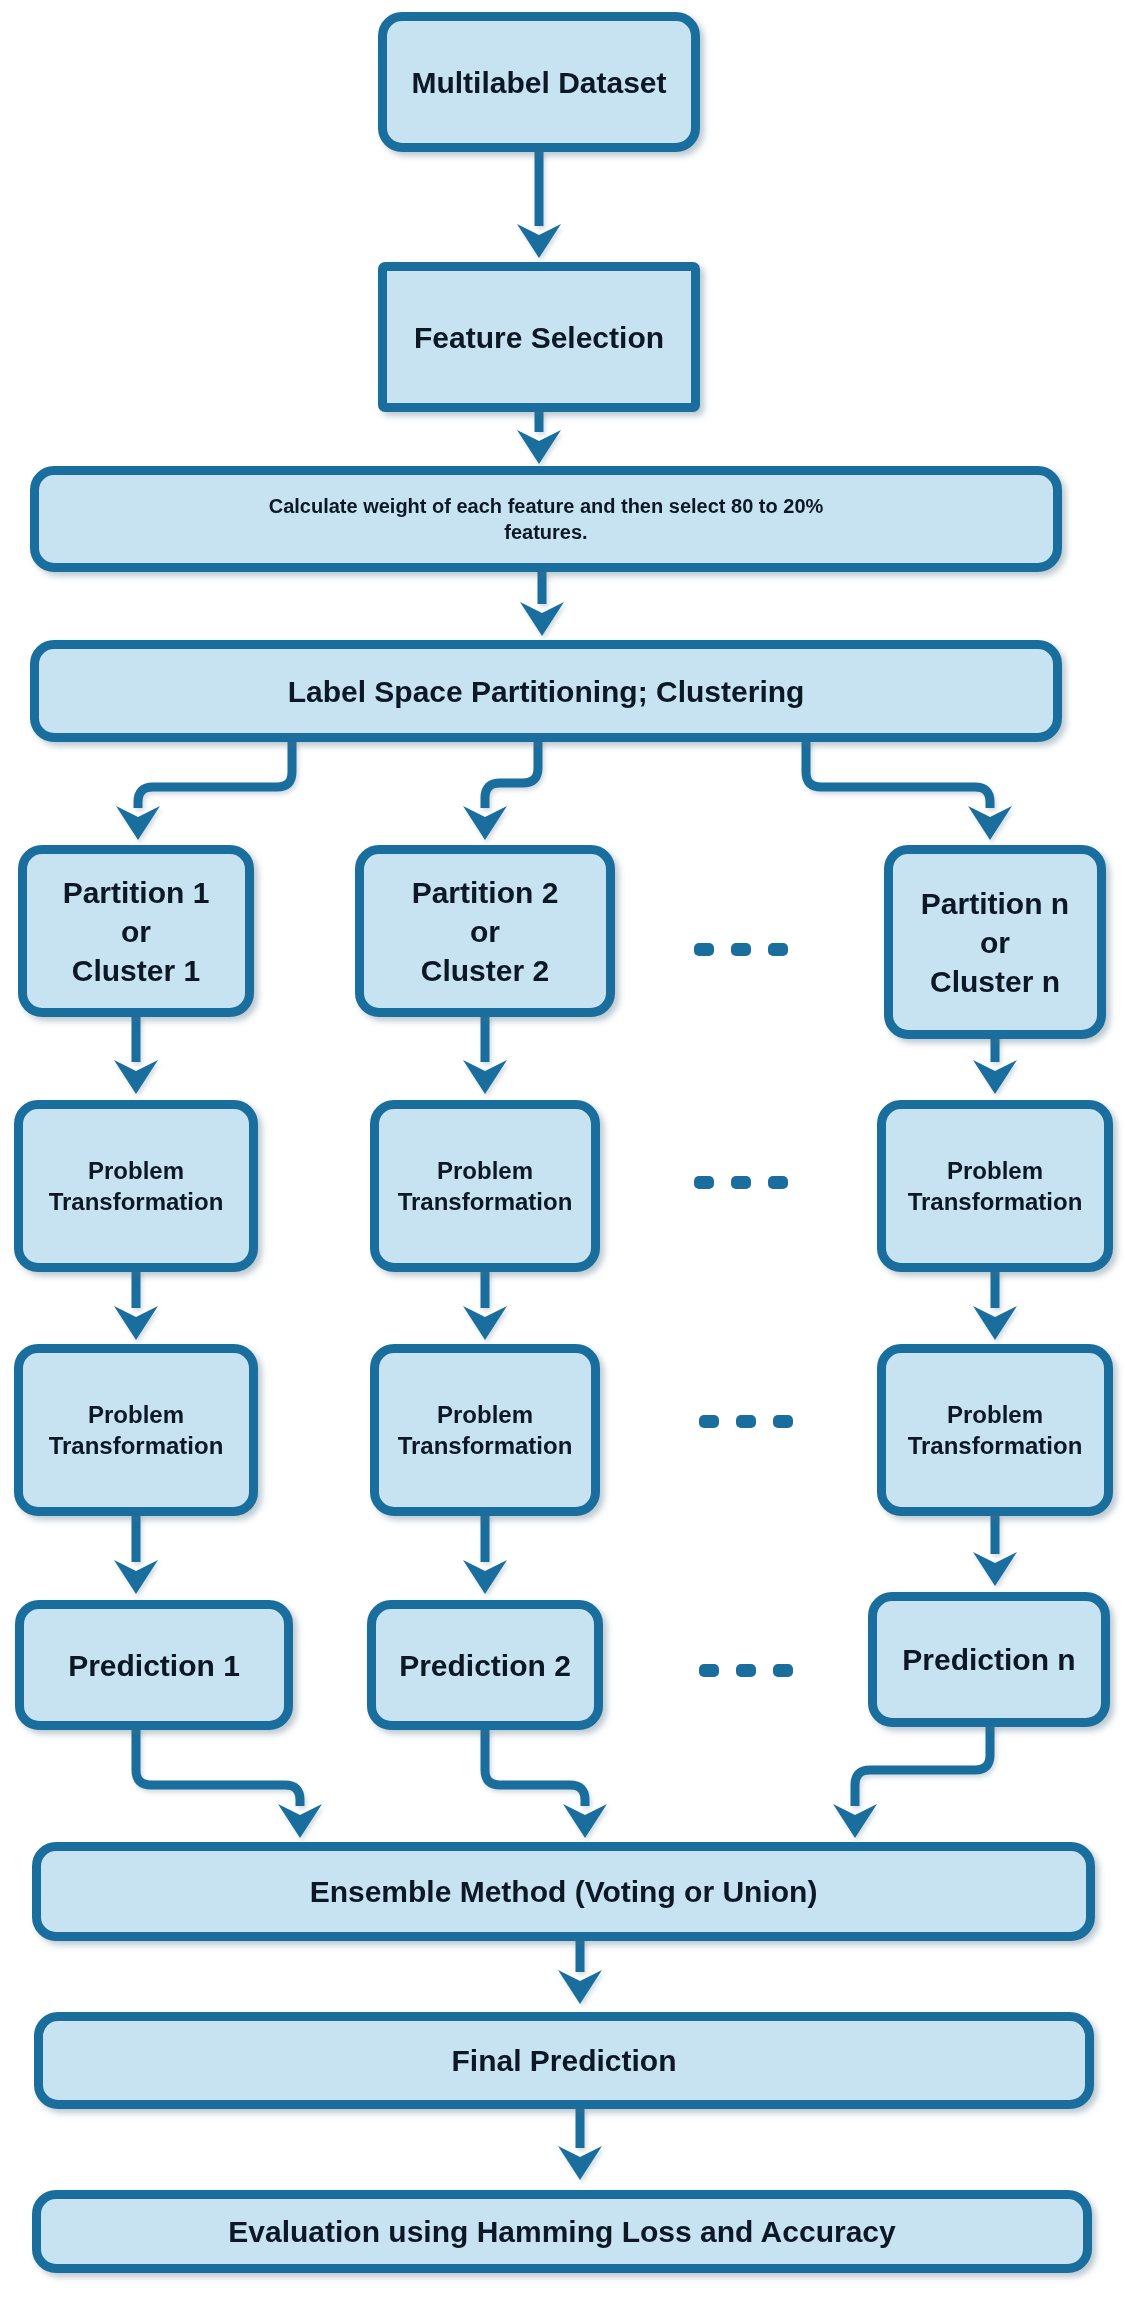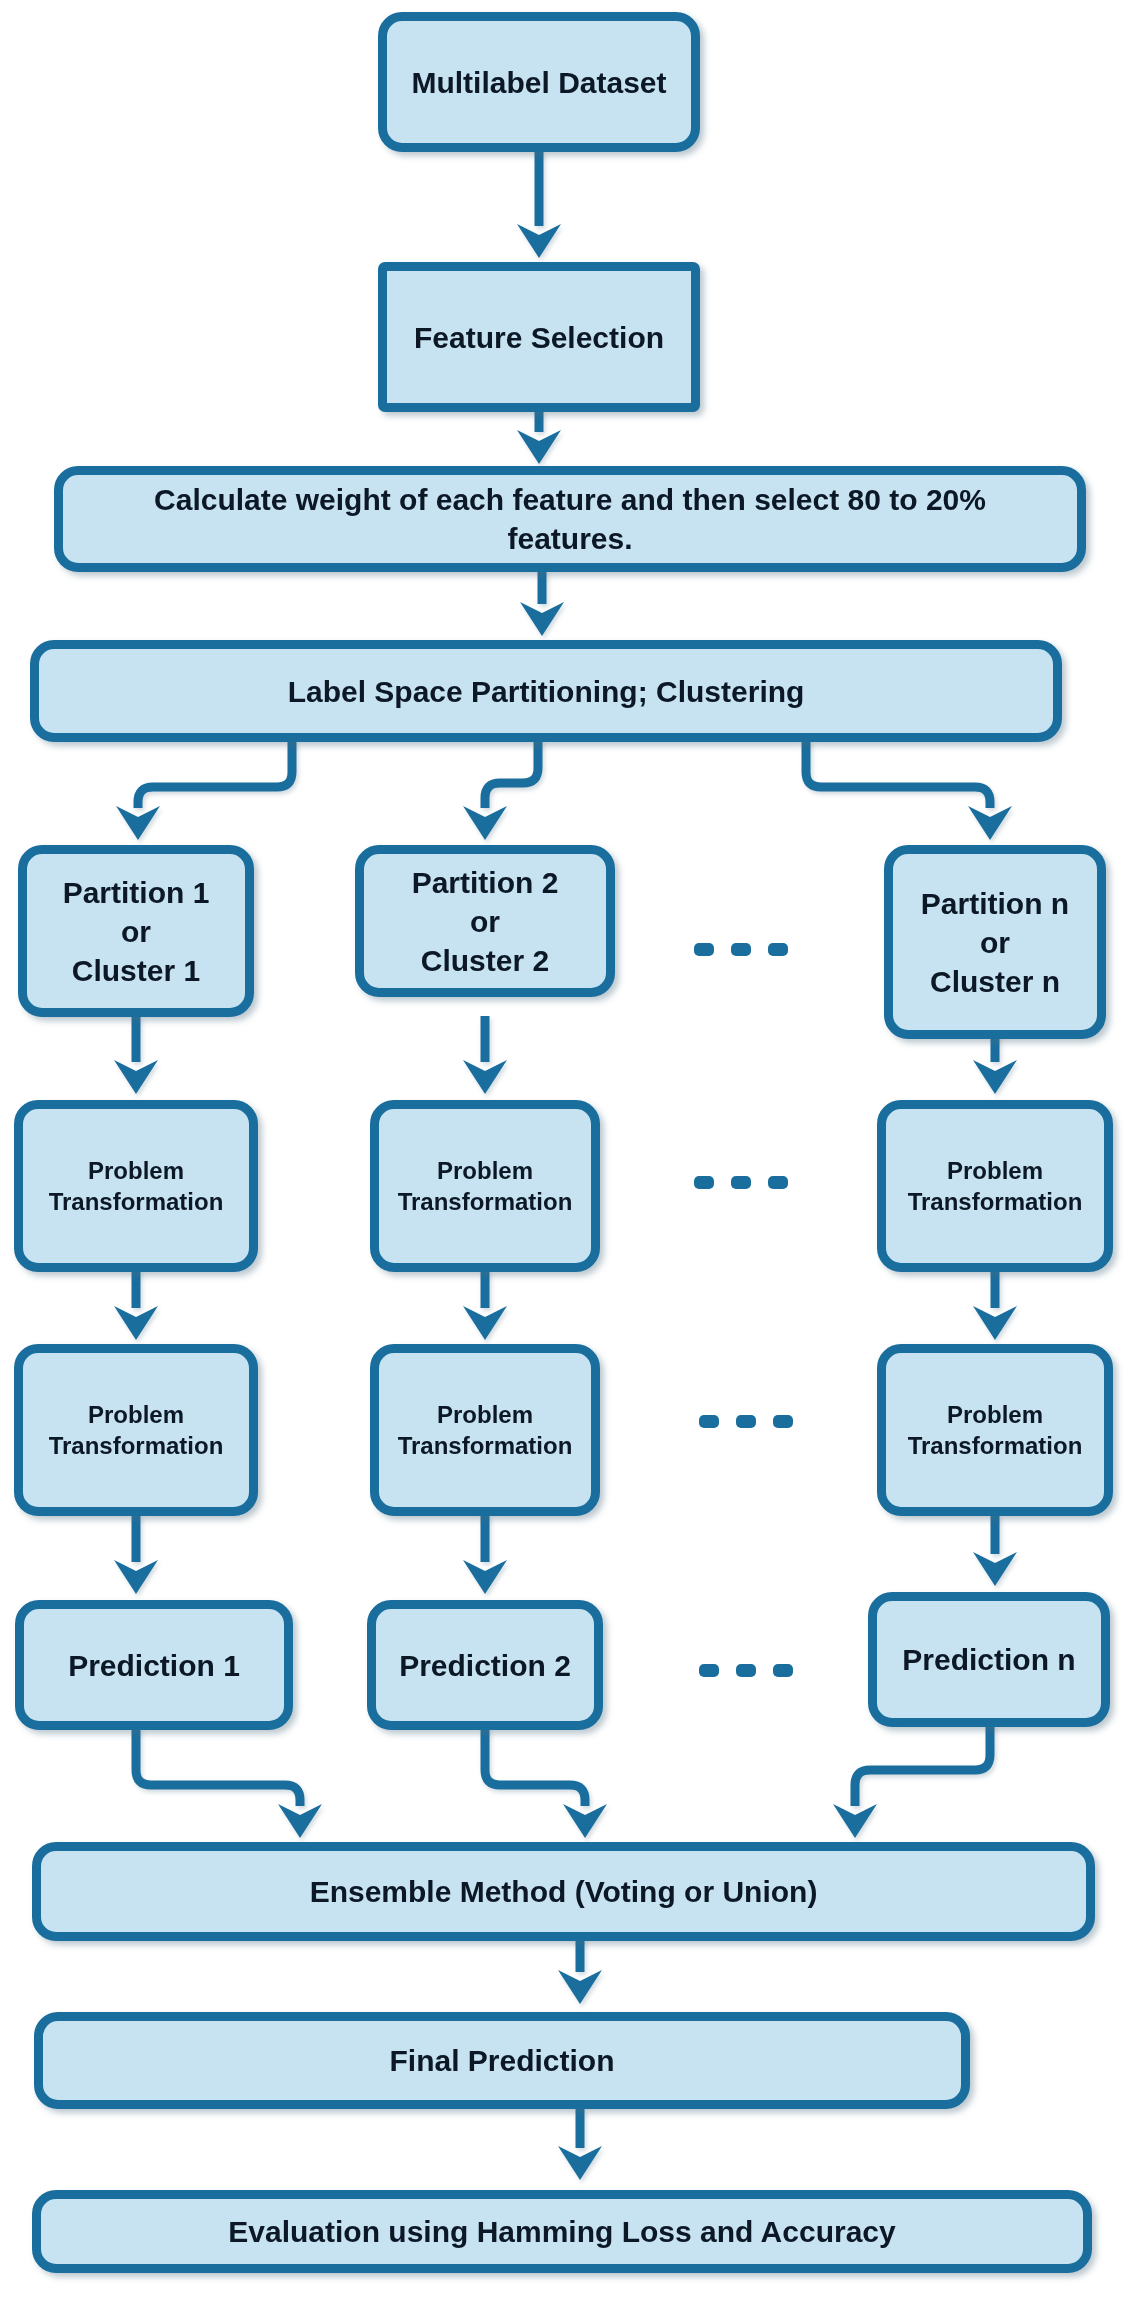--- a/index.html
+++ b/index.html
@@ -47,7 +47,7 @@
   
   #n-multilabel   {left:378px;top:12px;  width:322px; height:140px;}
   #n-feature      {left:378px;top:262px; width:322px; height:150px;border-radius:7px;}
-  #n-calc         {left:30px; top:466px; width:1032px;height:106px;font-size:30px;margin-left:24px;}
+  #n-calc         {left:30px; top:466px; width:1032px;height:106px;font-size:20px;}
   #n-labelspace   {left:30px; top:640px; width:1032px;height:102px;}
   #n-part1        {left:18px; top:845px; width:236px; height:172px;}
   #n-part2        {left:355px;top:845px; width:260px; height:152px;}

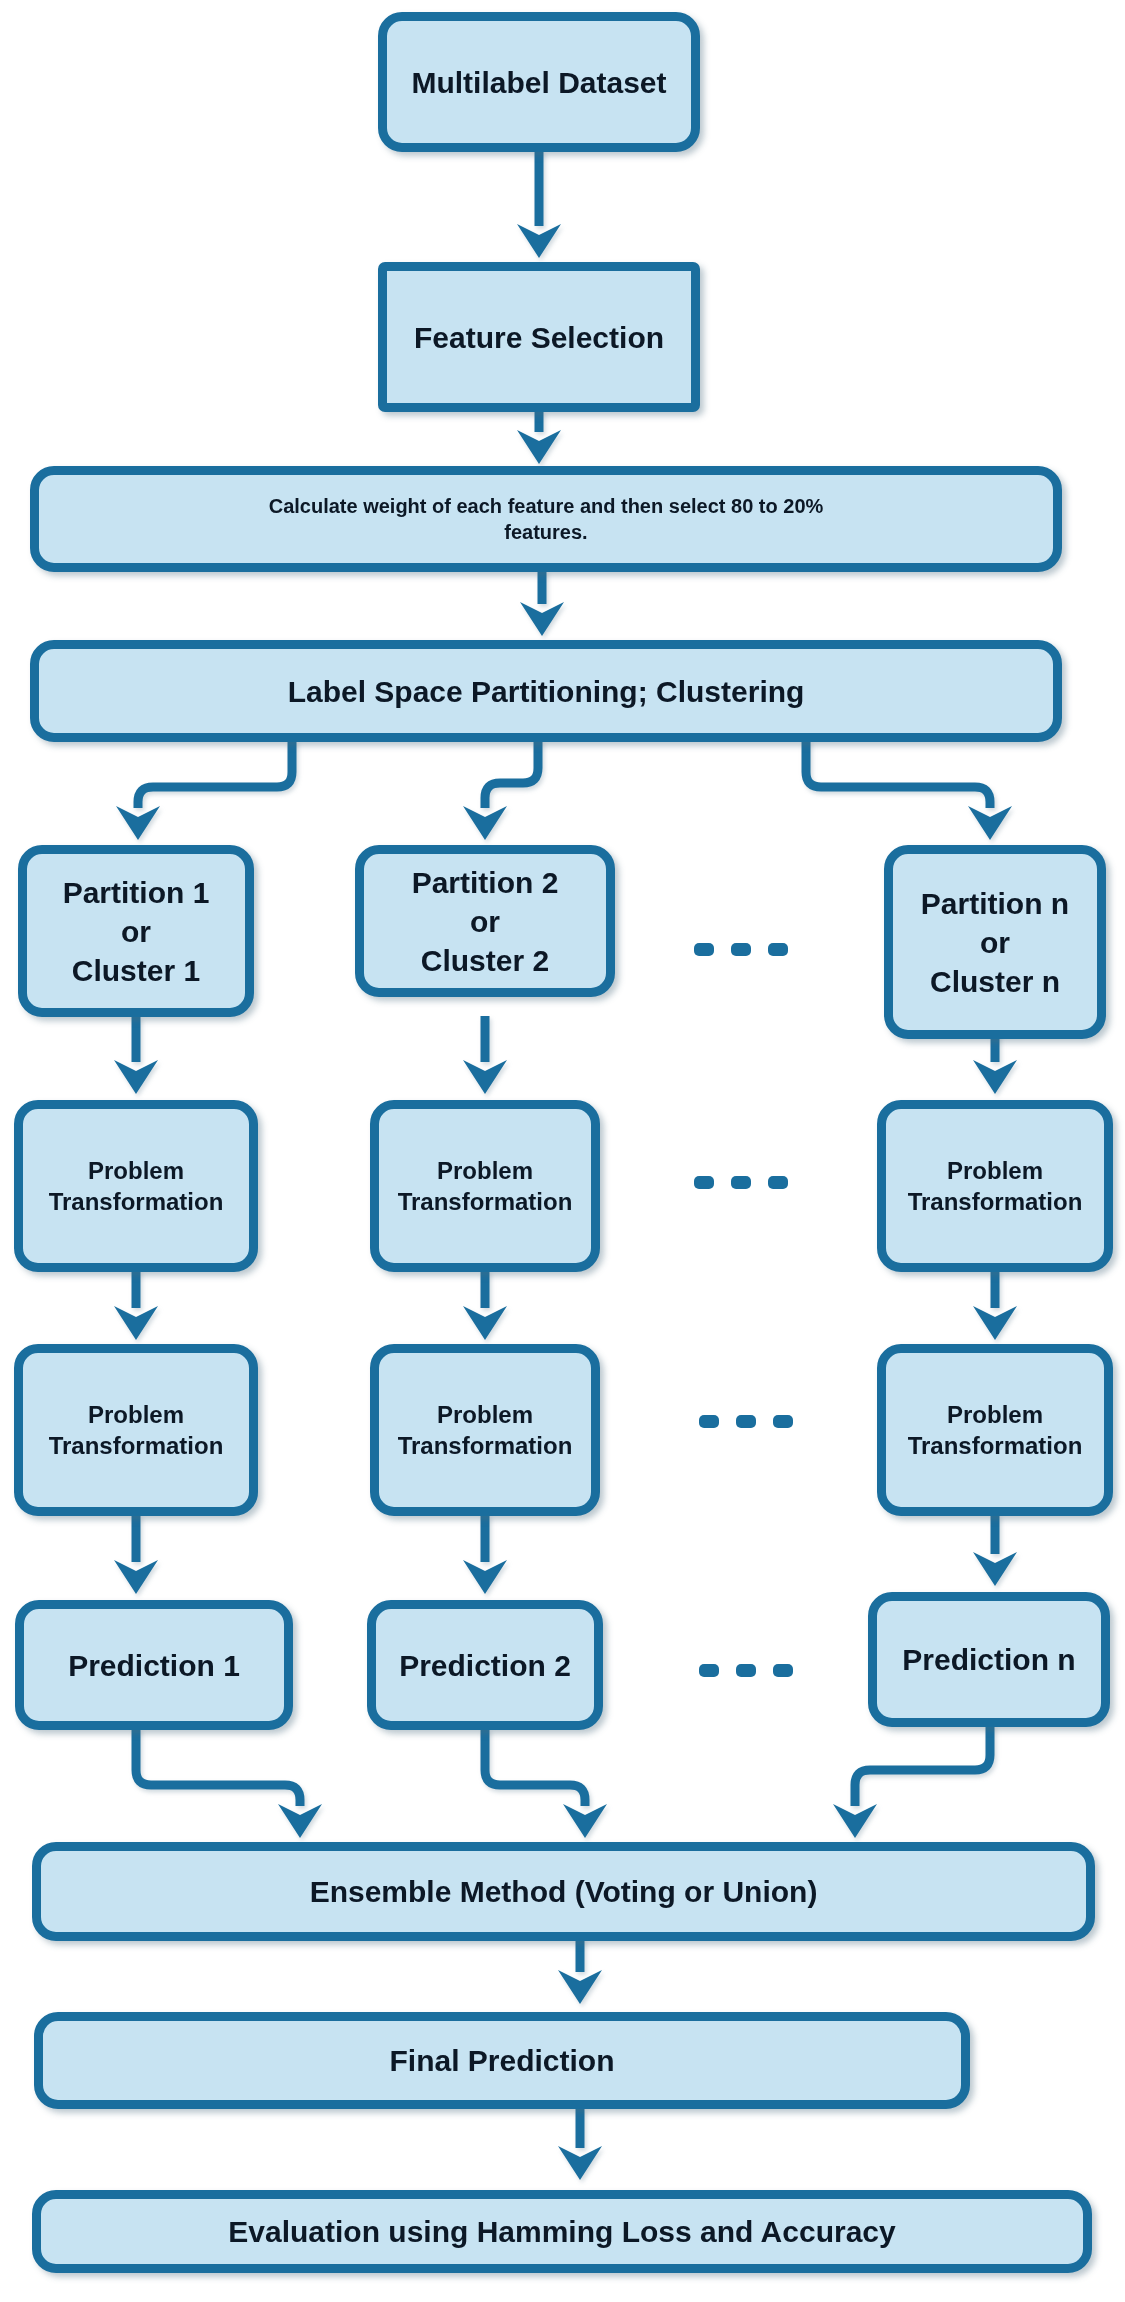--- a/index.html
+++ b/index.html
@@ -50,7 +50,7 @@
   #n-calc         {left:30px; top:466px; width:1032px;height:106px;font-size:20px;}
   #n-labelspace   {left:30px; top:640px; width:1032px;height:102px;}
   #n-part1        {left:18px; top:845px; width:236px; height:172px;}
-  #n-part2        {left:355px;top:845px; width:260px; height:152px;}
+  #n-part2        {left:355px;top:845px; width:260px; height:172px;}
   #n-partn        {left:884px;top:845px; width:222px; height:194px;}
   #n-pt1a         {left:14px; top:1100px;width:244px; height:172px;}
   #n-pt2a         {left:370px;top:1100px;width:230px; height:172px;}

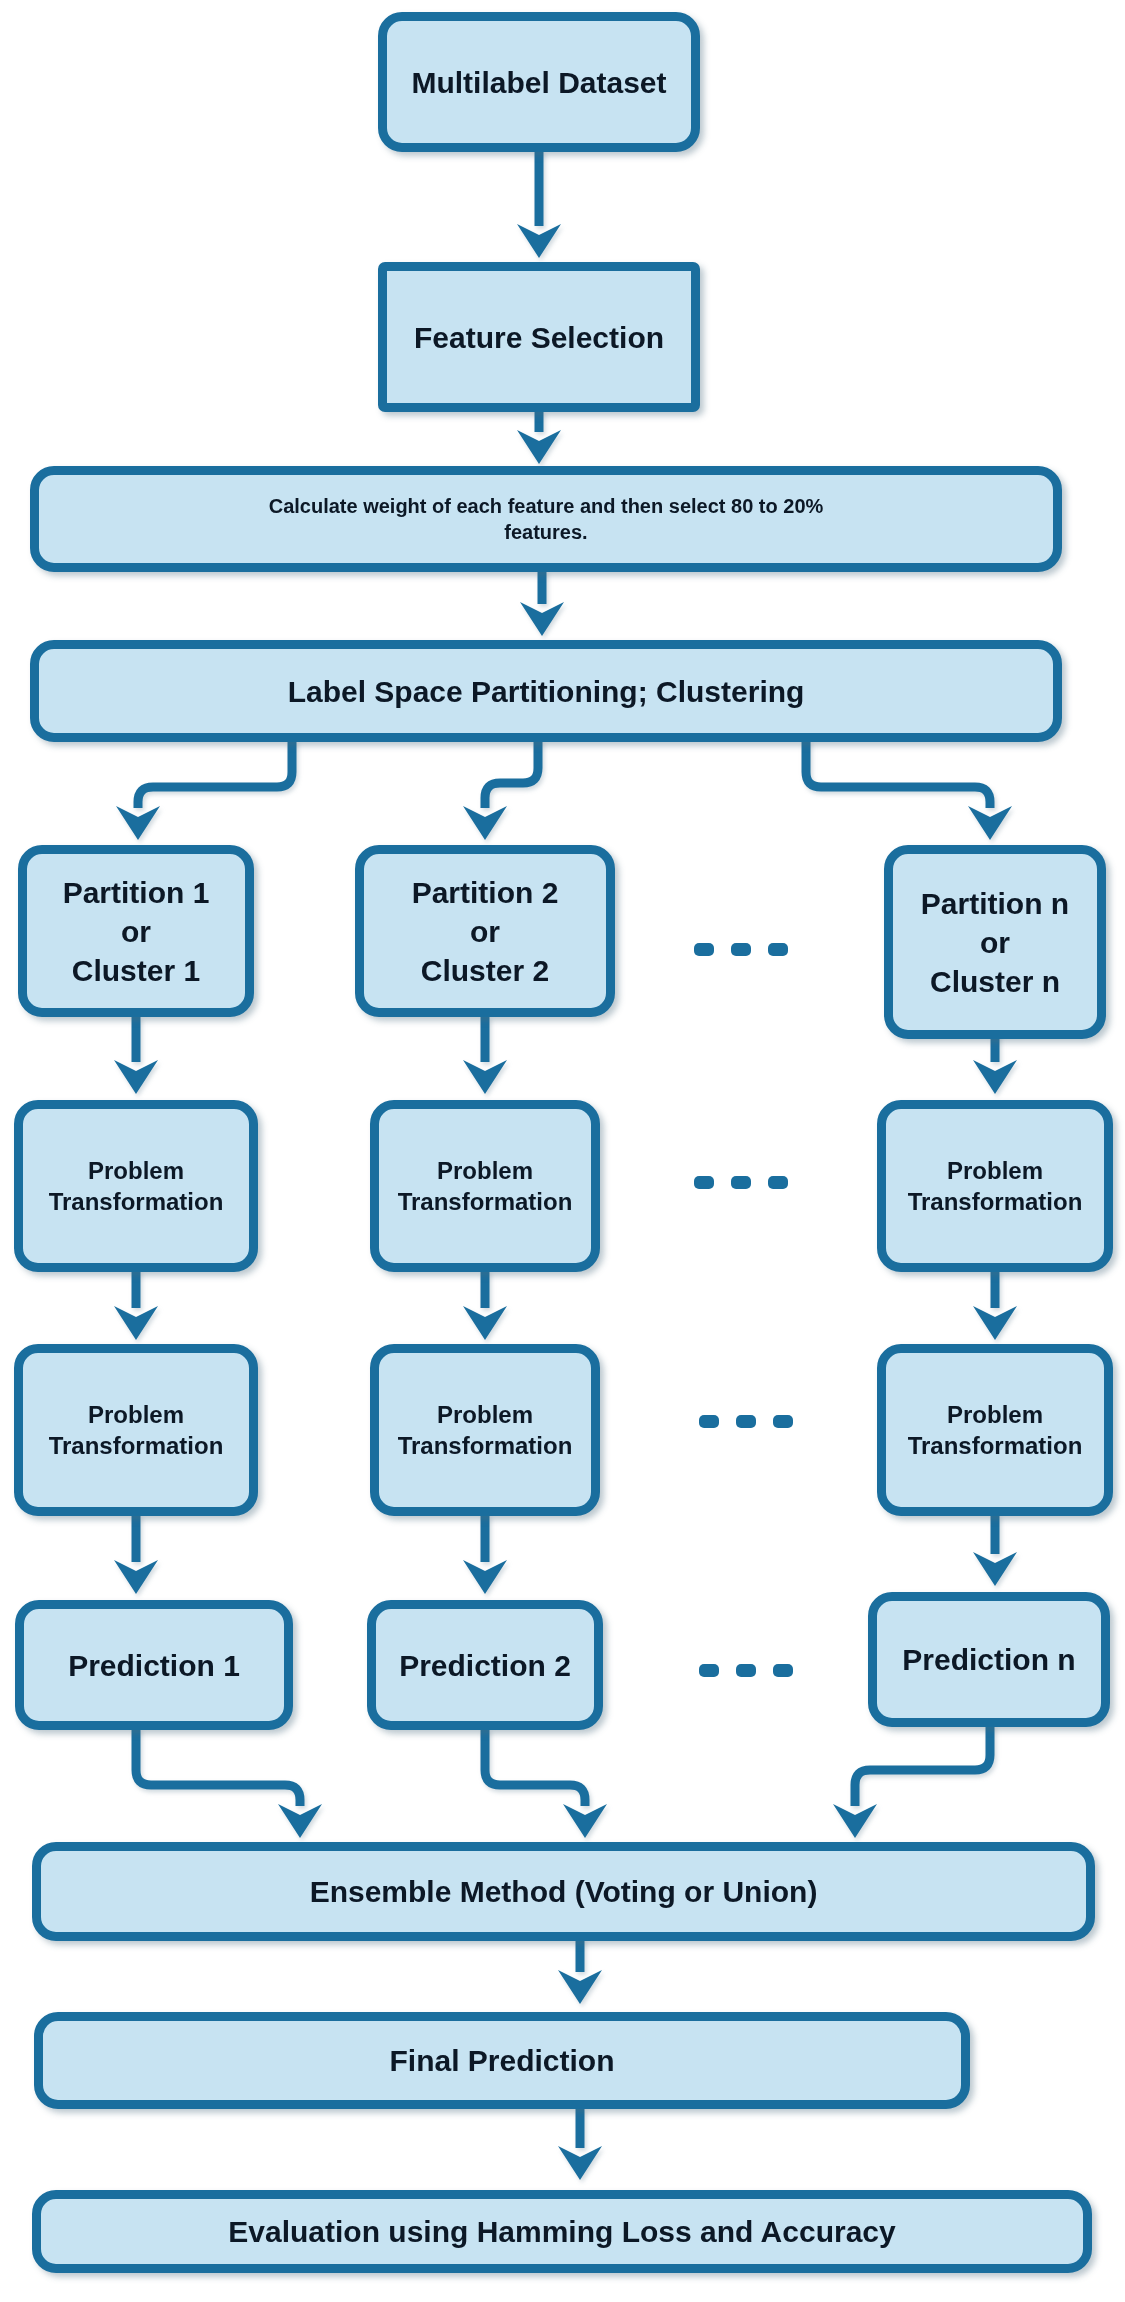--- a/index.html
+++ b/index.html
@@ -62,7 +62,7 @@
   #n-pred2        {left:367px;top:1600px;width:236px; height:130px;}
   #n-predn        {left:868px;top:1592px;width:242px; height:135px;}
   #n-ensemble     {left:32px; top:1842px;width:1063px;height:99px;}
-  #n-final        {left:34px; top:2012px;width:936px;height:97px;}
+  #n-final        {left:34px; top:2012px;width:1060px;height:97px;}
   #n-eval         {left:32px; top:2190px;width:1060px;height:83px;}
   
   .dots{

